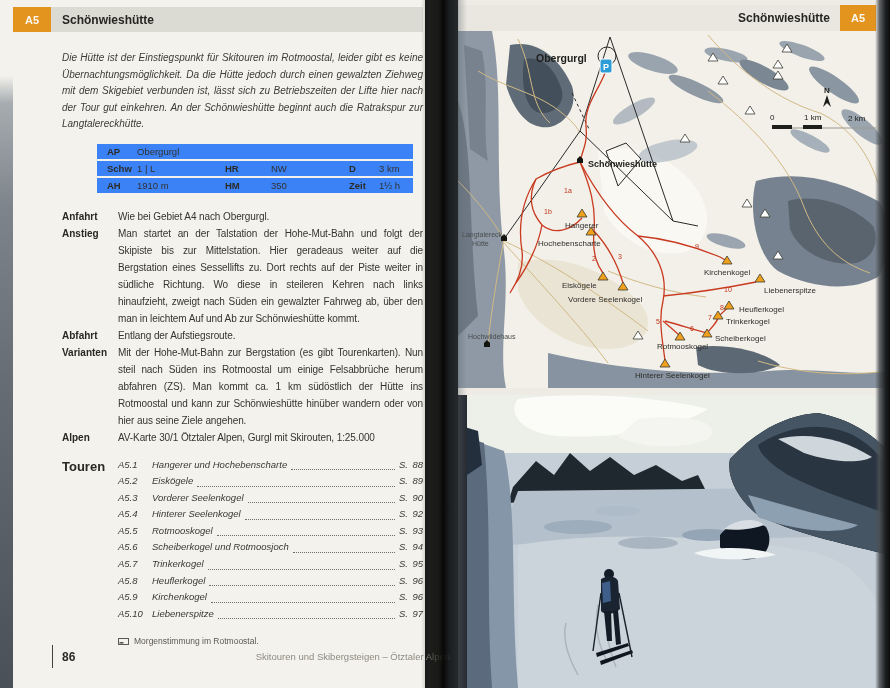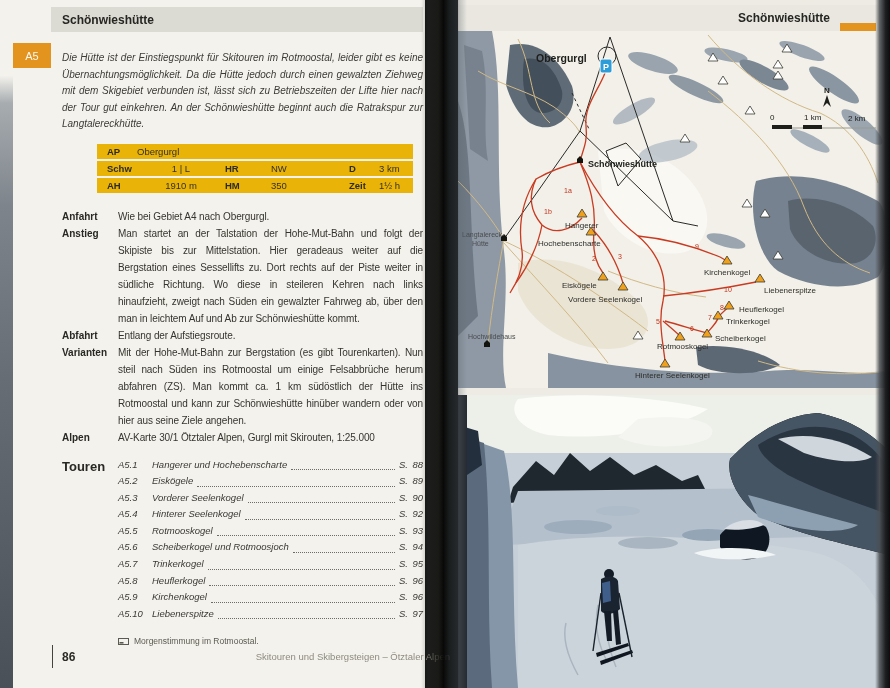--- a/index.html
+++ b/index.html
@@ -16,8 +16,8 @@
     background:linear-gradient(90deg,rgba(90,95,99,0) 0%,rgba(74,78,82,.85) 30%,#1d1f21 70%,#0b0c0d 100%);}
   
   .lp-header{position:absolute;left:13px;top:7px;width:410px;height:25px;display:flex;}
-  .tab{width:38px;height:25px;background:#e2941e;color:#fdf8ef;font-weight:normal;font-size:11px;
-       display:flex;align-items:center;justify-content:center;margin-top:36px;}
+  .tab{width:38px;height:25px;background:#e2941e;color:#fdf8ef;font-weight:bold;font-size:11px;
+       display:flex;align-items:center;justify-content:center;}
   .lp-bar{flex:1;background:#dcdbd3;display:flex;align-items:center;}
   .lp-bar span{padding-left:11px;font-weight:bold;font-size:12px;color:#262622;}
   

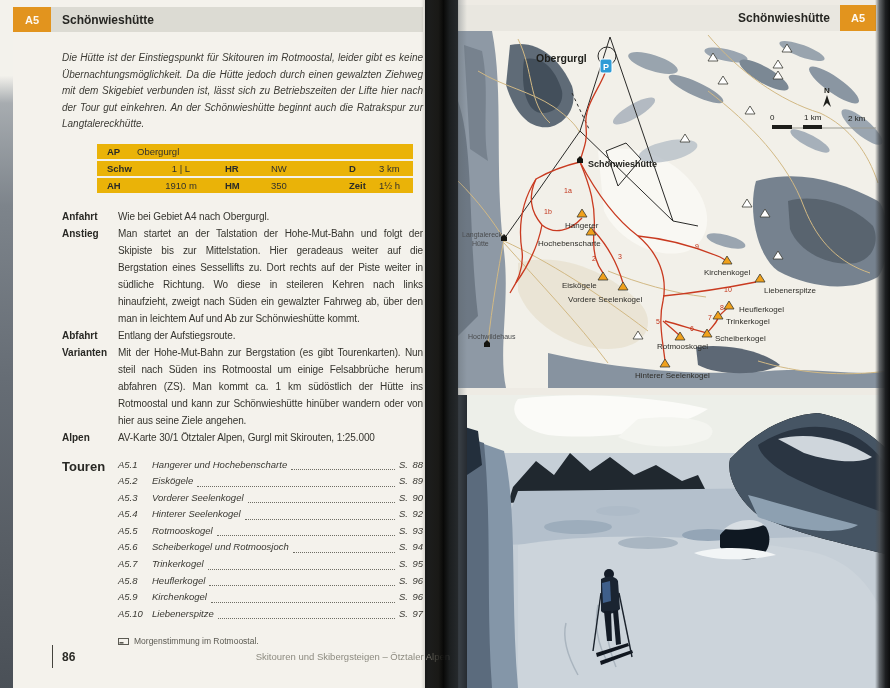--- a/index.html
+++ b/index.html
@@ -32,7 +32,7 @@
   .page-title .elev{font-weight:normal;color:#8f8f88;}
   .intro{font-style:italic;font-size:10px;line-height:16.5px;text-align:justify;color:#3c3b35;margin-bottom:11px;}
   .info-table{margin-left:35px;width:316px;margin-bottom:15px;font-size:9.5px;}
-  .info-row{background:#eab308;height:15px;display:flex;align-items:center;margin-bottom:2px;padding-left:10px;box-sizing:border-box;}
+  .info-row{background:#3b82f6;height:15px;display:flex;align-items:center;margin-bottom:2px;padding-left:10px;box-sizing:border-box;}
   .info-row b{font-weight:bold;color:#2c2c27;}
   .c-l1{width:30px;} .c-v1{width:88px;text-align:center;} .c-l2{width:46px;} .c-v2{width:78px;} .c-l3{width:30px;} .c-v3{flex:1;}
   .sections{}

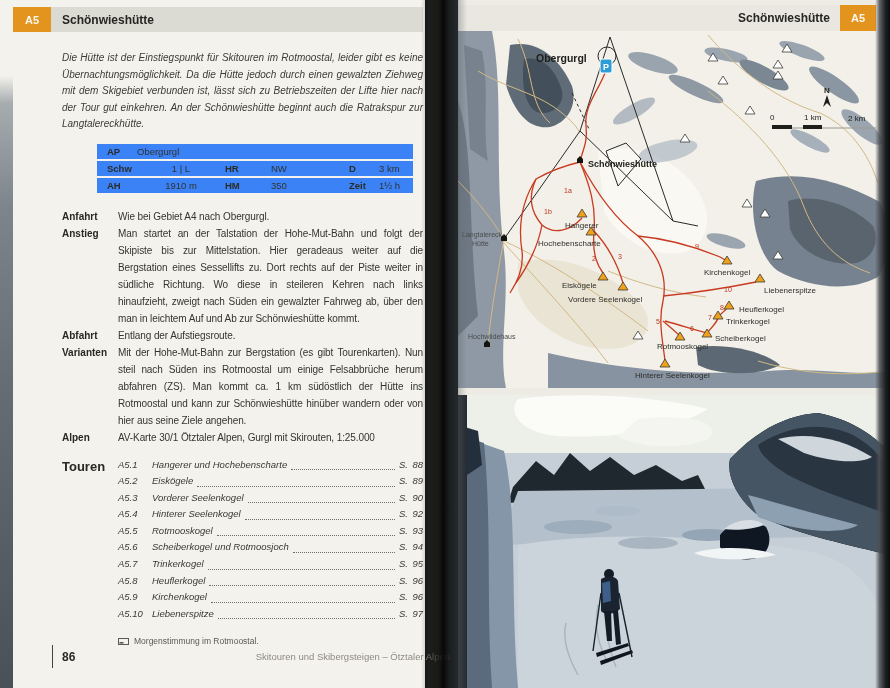--- a/index.html
+++ b/index.html
@@ -34,7 +34,7 @@
   .info-table{margin-left:35px;width:316px;margin-bottom:15px;font-size:9.5px;}
   .info-row{background:#3b82f6;height:15px;display:flex;align-items:center;margin-bottom:2px;padding-left:10px;box-sizing:border-box;}
   .info-row b{font-weight:bold;color:#2c2c27;}
-  .c-l1{width:30px;} .c-v1{width:88px;text-align:center;} .c-l2{width:46px;} .c-v2{width:78px;} .c-l3{width:30px;} .c-v3{flex:1;}
+  .c-l1{width:30px;} .c-v1{width:88px;} .c-l2{width:46px;} .c-v2{width:78px;} .c-l3{width:30px;} .c-v3{flex:1;}
   .sections{}
   .section{display:flex;margin:0;}
   .sec-label{width:56px;font-weight:bold;font-size:10px;line-height:17px;color:#28282 4;flex:none;color:#282824;}

